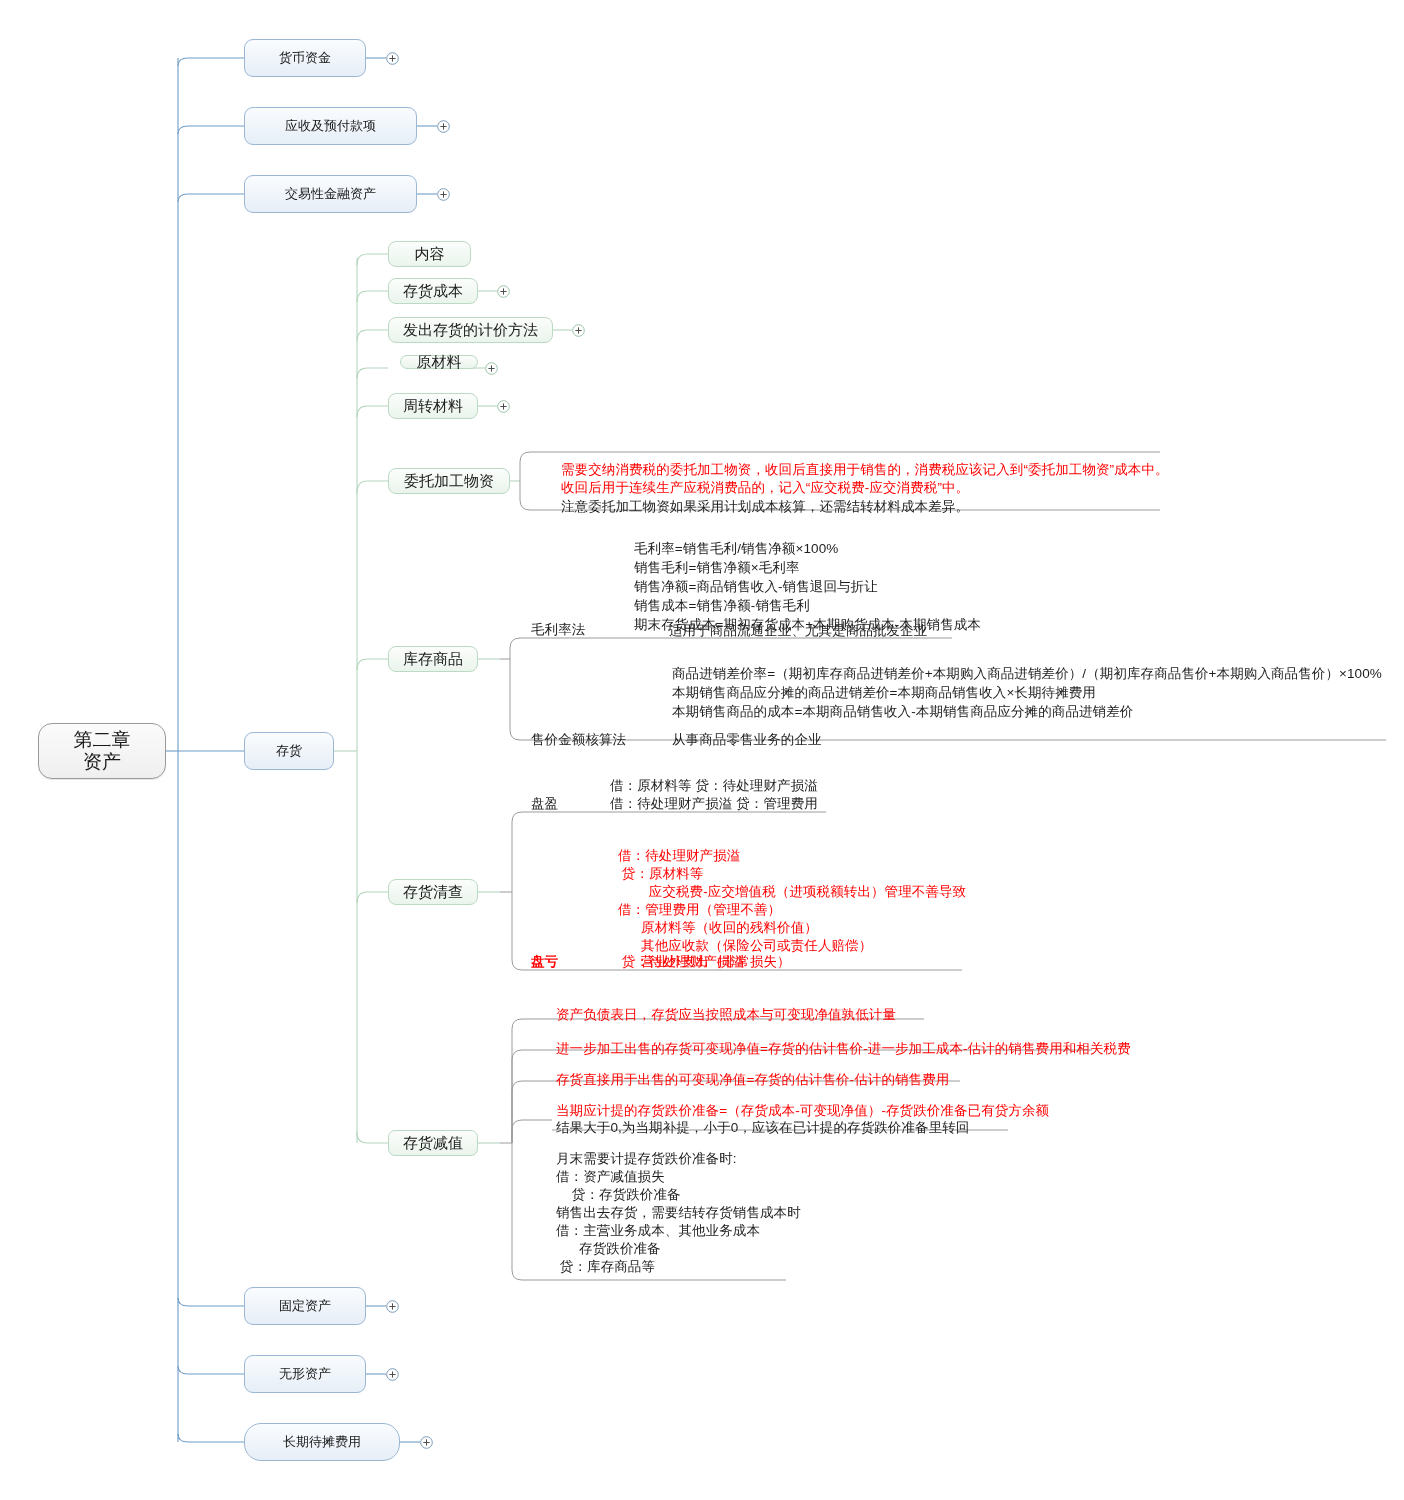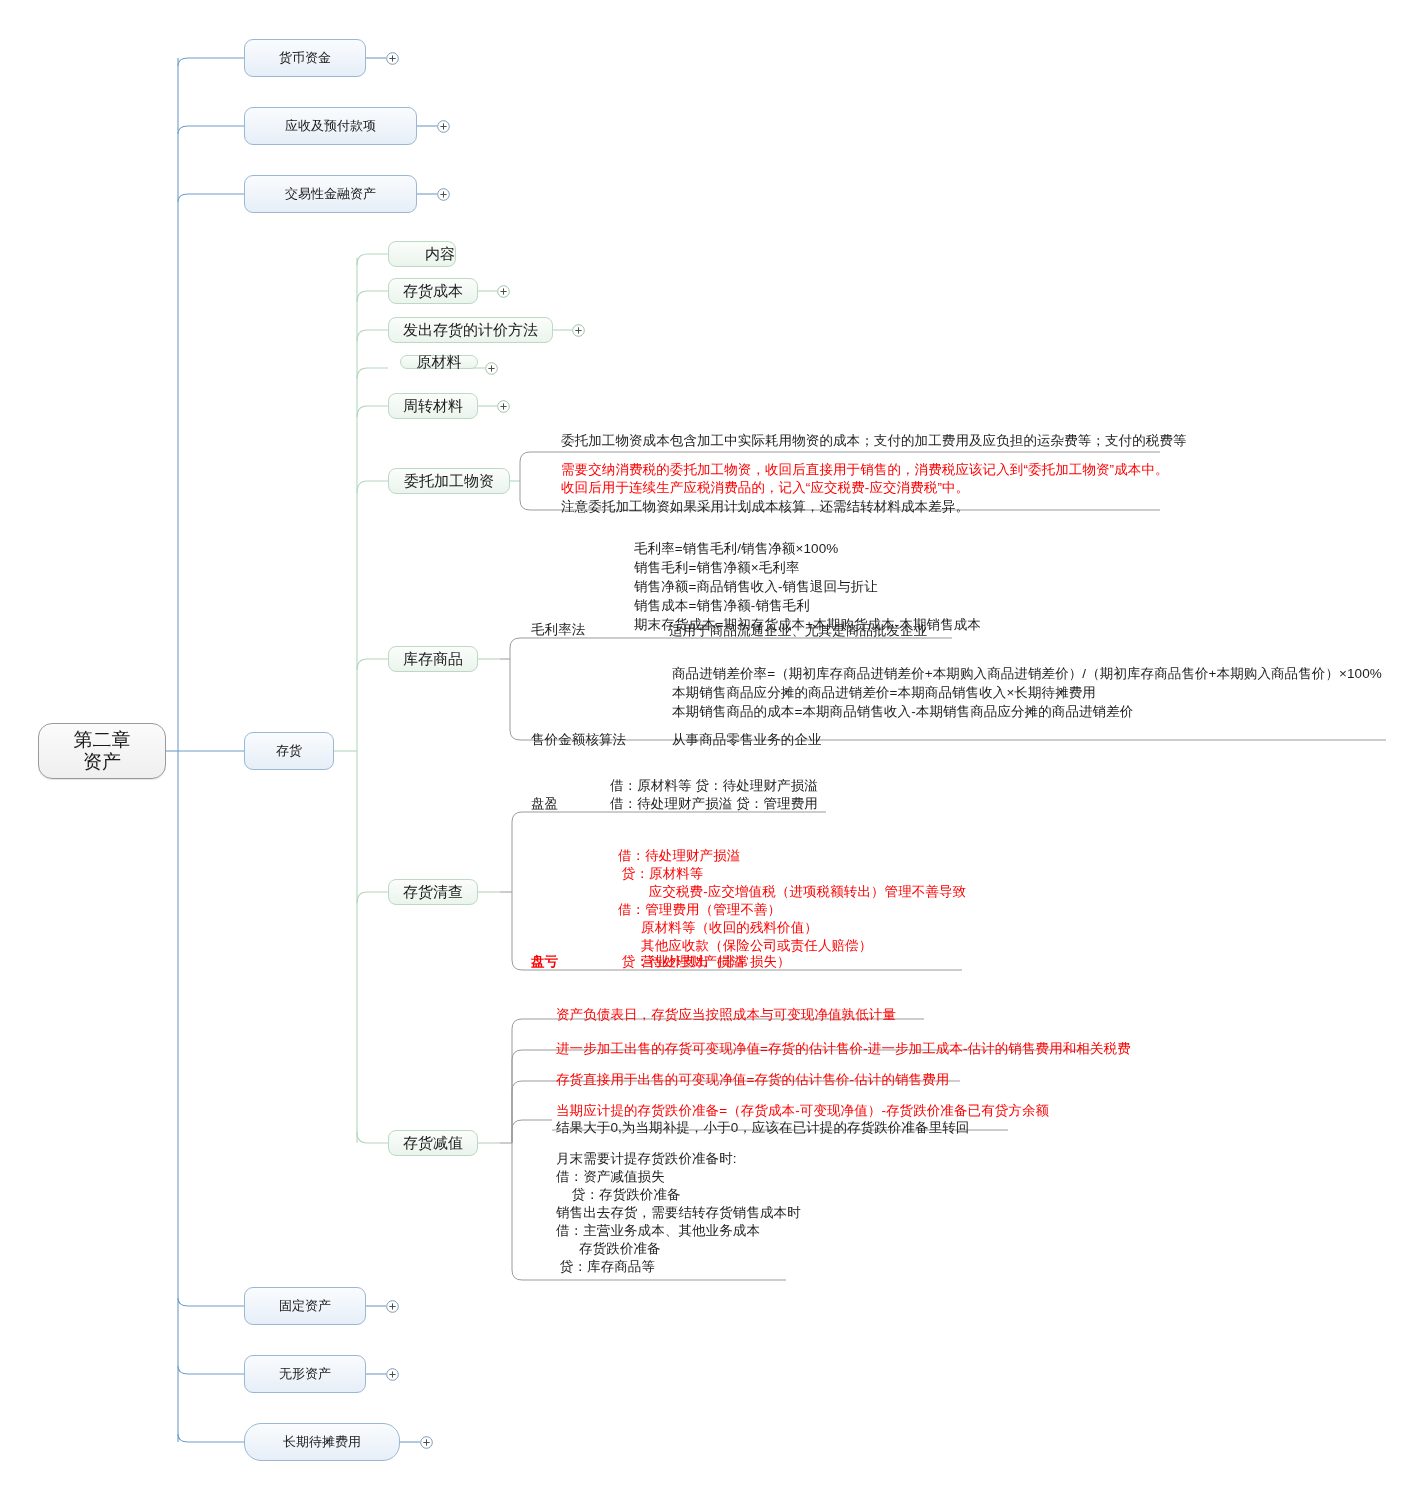--- a/index.html
+++ b/index.html
@@ -242,7 +242,7 @@
       </svg>
   </span>
 
-  <div class="node green" style="left:388px;top:241px;width:68px;height:26px;justify-content:flex-end;">
+  <div class="node green" style="left:388px;top:241px;width:83px;height:26px;">
     <span>内容</span>
   </div>
   <div class="node green" style="left:388px;top:278px;width:90px;height:26px;">

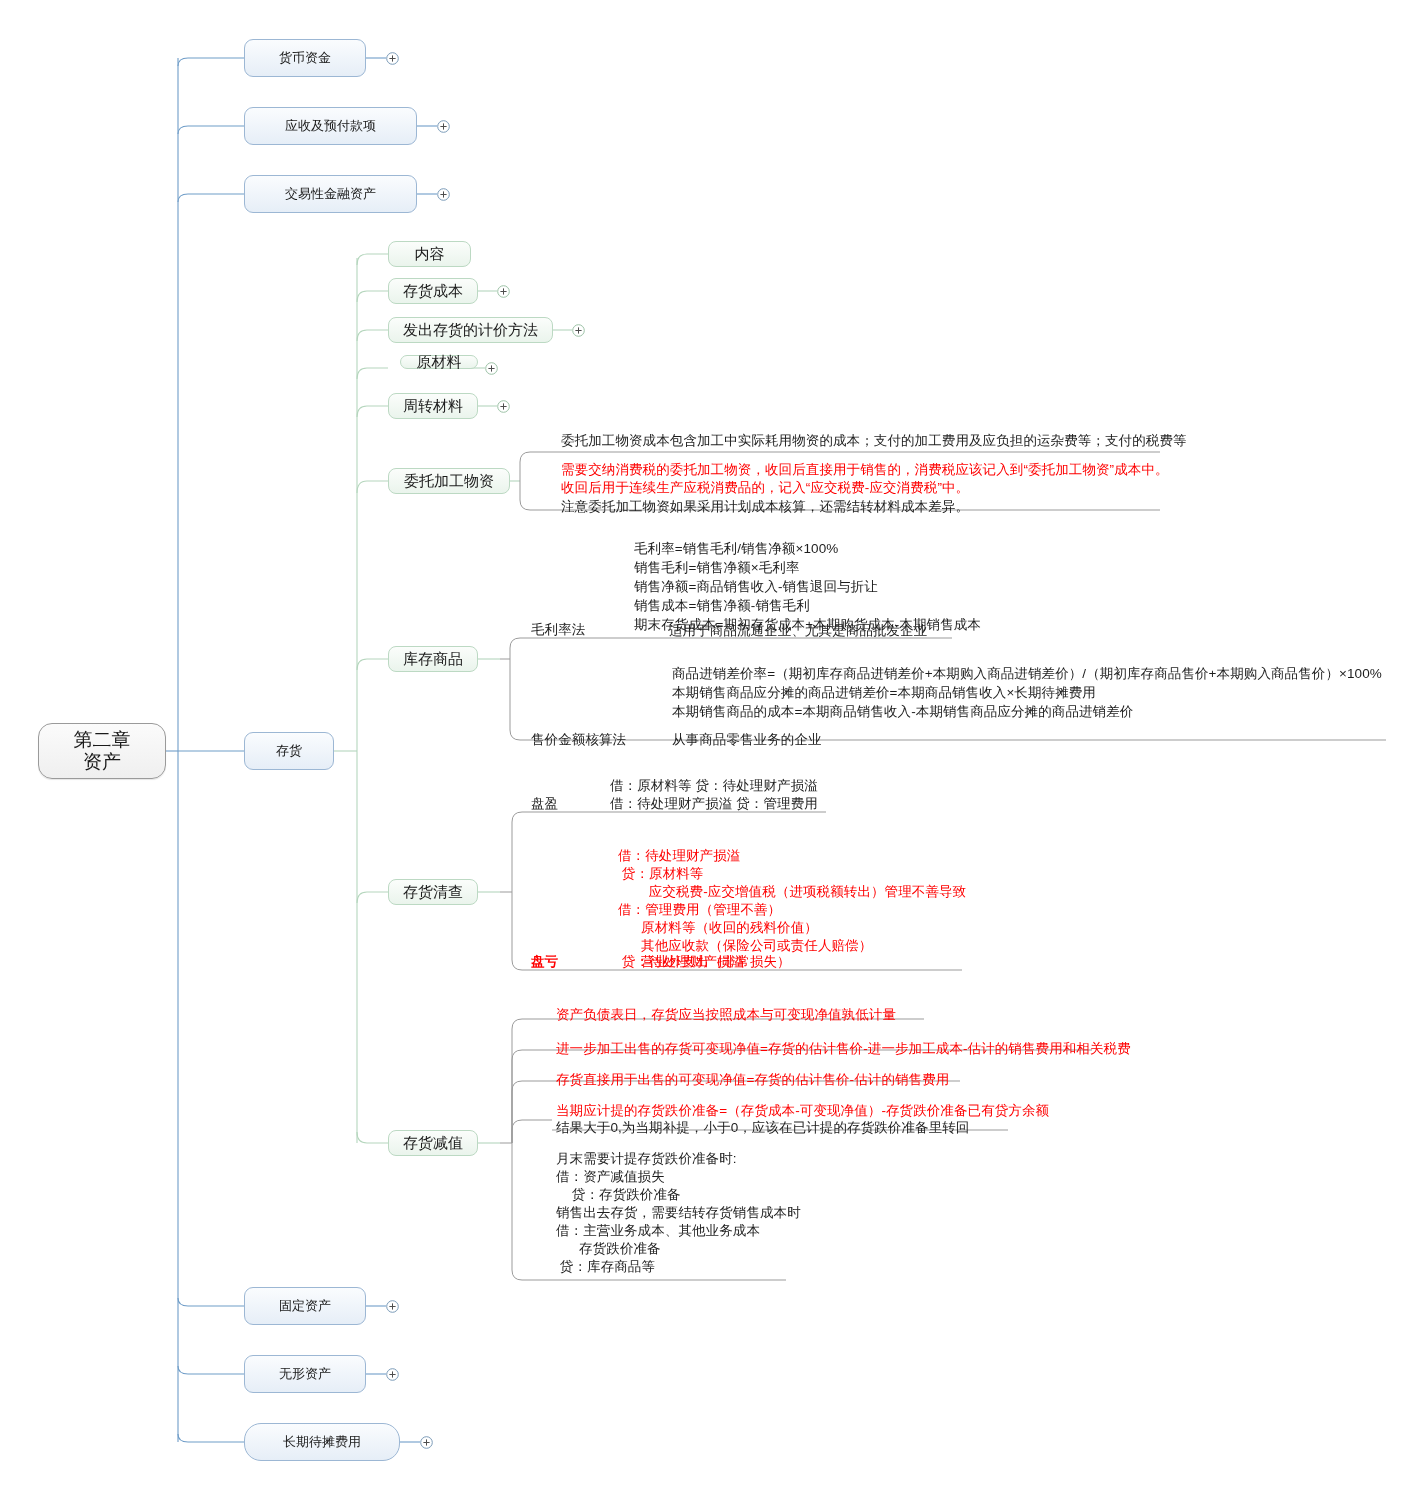--- a/index.html
+++ b/index.html
@@ -295,7 +295,6 @@
       </svg>
   </span>
 
-  <div class="txt" style="left:561px;top:432px;">委托加工物资成本包含加工中实际耗用物资的成本；支付的加工费用及应负担的运杂费等；支付的税费等</div>
   <div class="txt red" style="left:561px;top:461px;">需要交纳消费税的委托加工物资，收回后直接用于销售的，消费税应该记入到“委托加工物资”成本中。</div>
   <div class="txt red" style="left:561px;top:479px;">收回后用于连续生产应税消费品的，记入“应交税费-应交消费税”中。</div>
   <div class="txt" style="left:561px;top:498px;">注意委托加工物资如果采用计划成本核算，还需结转材料成本差异。</div>

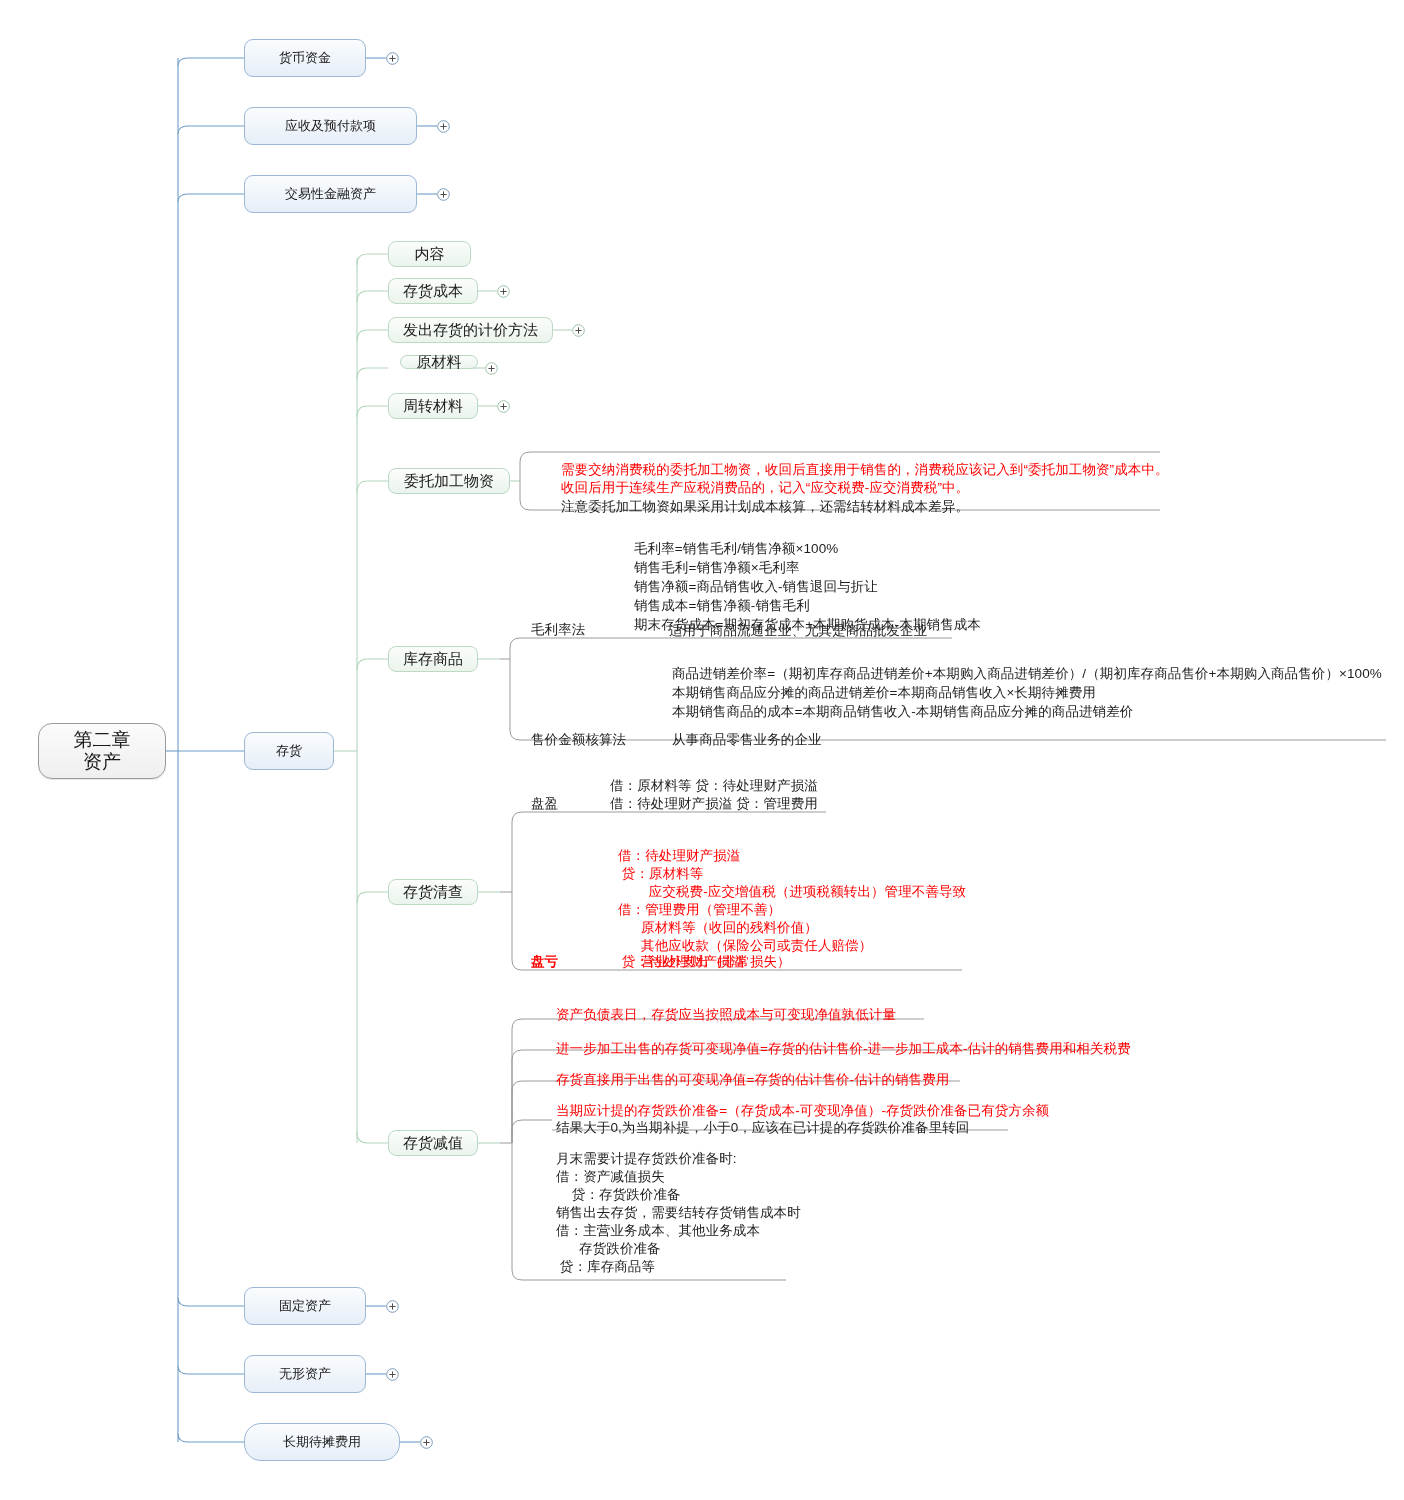--- a/index.html
+++ b/index.html
@@ -266,7 +266,7 @@
   <div class="node green" style="left:388px;top:879px;width:90px;height:26px;">
     <span>存货清查</span>
   </div>
-  <div class="node green" style="left:388px;top:1130px;width:90px;height:26px;">
+  <div class="node green" style="left:388px;top:1130px;width:90px;height:26px;border-radius:7px;">
     <span>存货减值</span>
   </div>
 

